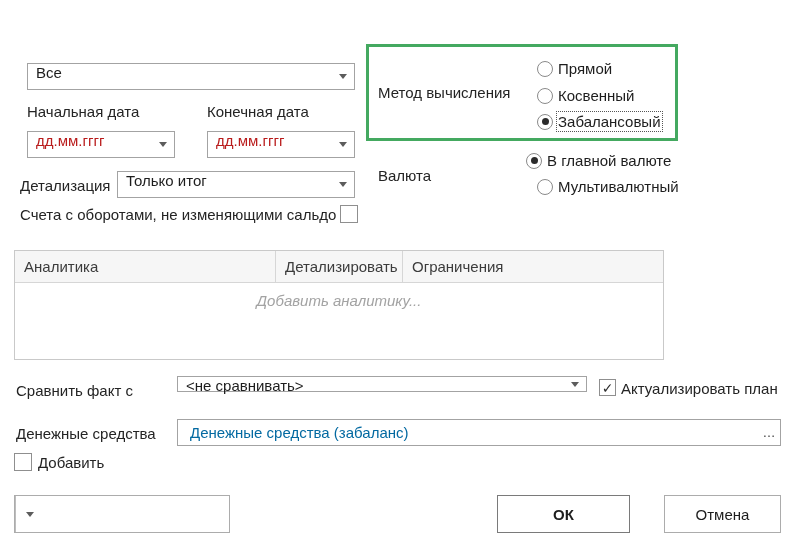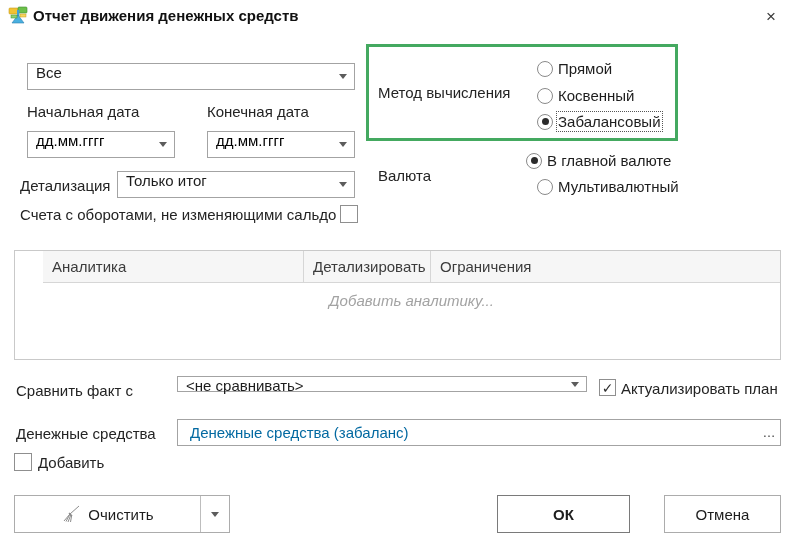--- a/index.html
+++ b/index.html
@@ -58,18 +58,6 @@
 
 <div class="window">
 
-  <div class="titlebar">
-    <svg class="app-icon" viewBox="0 0 20 20">
-      <rect x="1" y="2" width="9" height="6" rx="1" fill="#f2c233" stroke="#c79a18" stroke-width="0.6"></rect>
-      <rect x="10" y="1" width="9" height="6" rx="1" fill="#6cc04a" stroke="#3f8f2b" stroke-width="0.6"></rect>
-      <rect x="9" y="4" width="2.4" height="12" fill="#3f9fd8"></rect>
-      <path d="M4 17 L10 9 L16 17 Z" fill="#49b0e0" stroke="#2d7fb0" stroke-width="0.6"></path>
-      <rect x="3" y="9" width="6" height="3" fill="#8fd072" stroke="#3f8f2b" stroke-width="0.5"></rect>
-      <rect x="12" y="8" width="6" height="3" fill="#f6d55f" stroke="#c79a18" stroke-width="0.5"></rect>
-    </svg>
-    <div class="title">Отчет движения денежных средств</div>
-    <button class="close-btn">×</button>
-  </div>
 
   <div class="combo" style="left:27px; top:63px; width:328px;">
     <span class="val">Все</span>

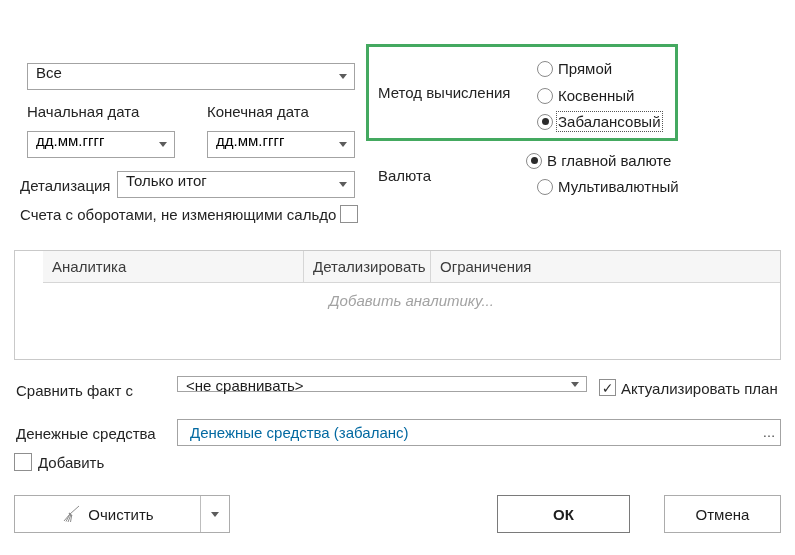--- a/index.html
+++ b/index.html
@@ -18,7 +18,7 @@
   .lbl { position:absolute; font-size:15px; color:#242424; white-space:nowrap; }
   .combo { position:absolute; height:27px; border:1px solid #a3a3a3; background:#fff; display:flex; align-items:flex-start; cursor:default; }
   .combo .val { flex:1; font-size:15px; padding-left:8px; color:#1d1d1d; white-space:nowrap; overflow:hidden; }
-  .combo .val.ph { color:#000000; }
+  .combo .val.ph { color:#b91c1c; }
   .chev { width:22px; height:100%; display:flex; align-items:center; justify-content:center; }
   .chev i { width:0; height:0; border-left:4px solid transparent; border-right:4px solid transparent; border-top:5px solid #5c5c5c; }
   .txt { position:absolute; height:27px; border:1px solid #a3a3a3; background:#fff; font-family:"Liberation Sans",sans-serif;

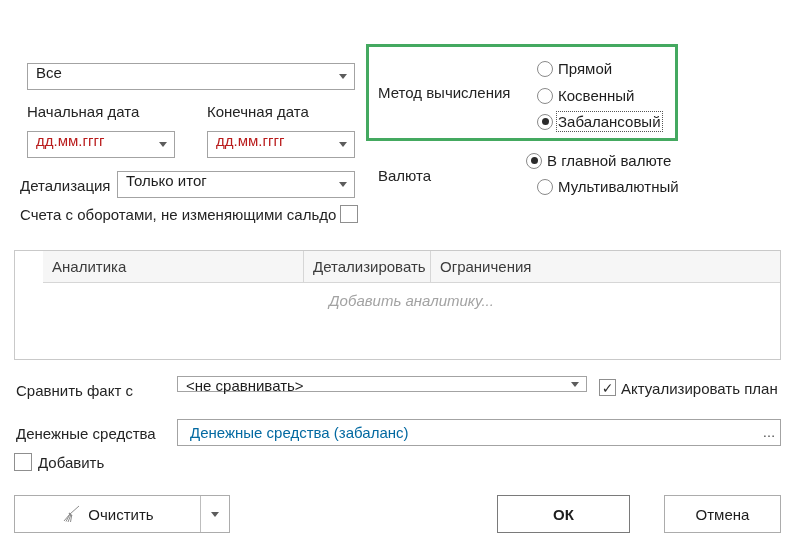--- a/index.html
+++ b/index.html
@@ -34,7 +34,7 @@
   
   .hl-box { position:absolute; left:366px; top:44px; width:312px; height:97px; border:3px solid #44a960; }
   
-  .table { position:absolute; left:14px; top:250px; width:767px; height:110px; border:1px solid #c9c9c9; background:#fff;padding-left:28px; }
+  .table { position:absolute; left:14px; top:250px; width:650px; height:110px; border:1px solid #c9c9c9; background:#fff; }
   .thead { display:flex; height:32px; background:#f6f6f6; border-bottom:1px solid #d6d6d6; }
   .th { font-size:15px; color:#3c3c3c; display:flex; align-items:center; padding-left:9px; }
   .th1 { width:261px; border-right:1px solid #d6d6d6; }

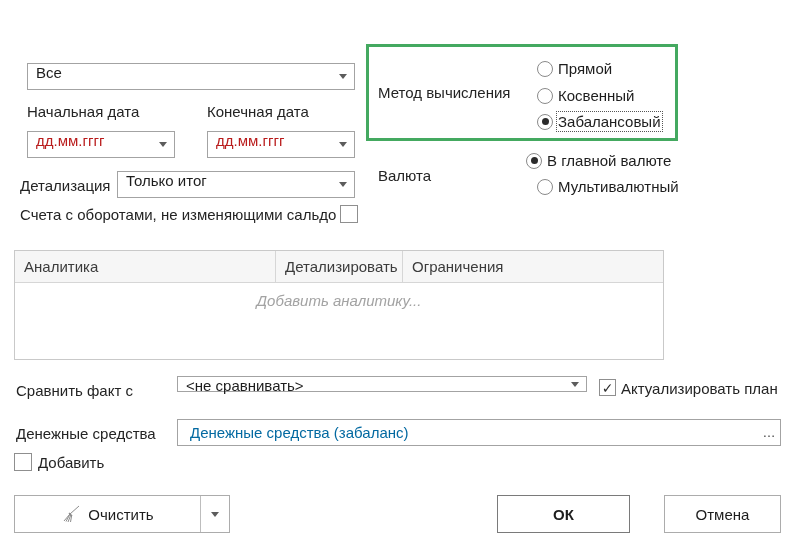--- a/index.html
+++ b/index.html
@@ -147,16 +147,6 @@
   <div class="lbl" style="left:38px; top:454px;">Добавить</div>
 
   <div class="btn clear-btn">
-    <span class="clear-main">
-      <svg width="20" height="18" viewBox="0 0 20 18">
-        <g stroke="#8c8c8c" stroke-width="1" fill="none">
-          <line x1="18" y1="1" x2="9" y2="9"></line>
-          <path d="M9 9 L3 16 M9 9 L5 16.5 M9.8 10 L7 17 M10.6 10.8 L9.5 17"></path>
-          <path d="M8 8 L11 11" stroke-width="1.4"></path>
-        </g>
-      </svg>
-      <span>Очистить</span>
-    </span>
     <span class="clear-split">
       <span class="chev">
           <i></i>

